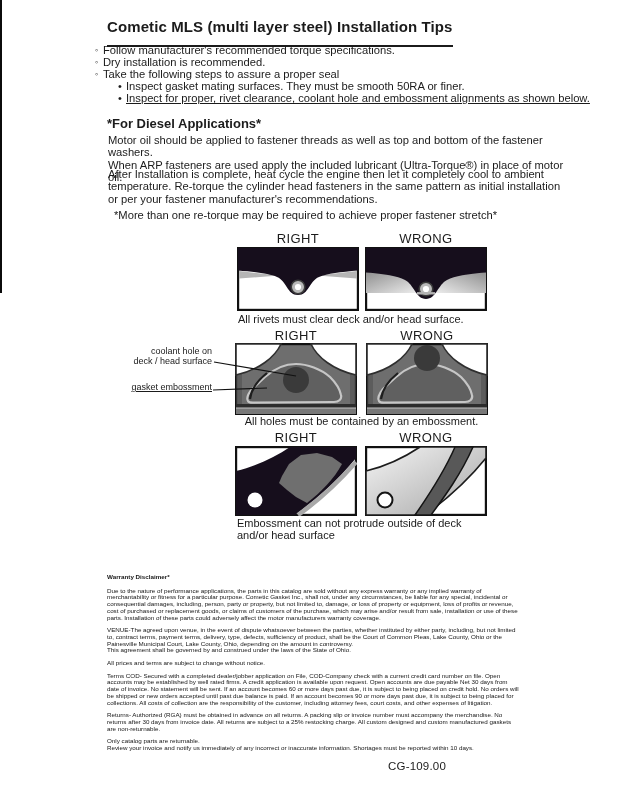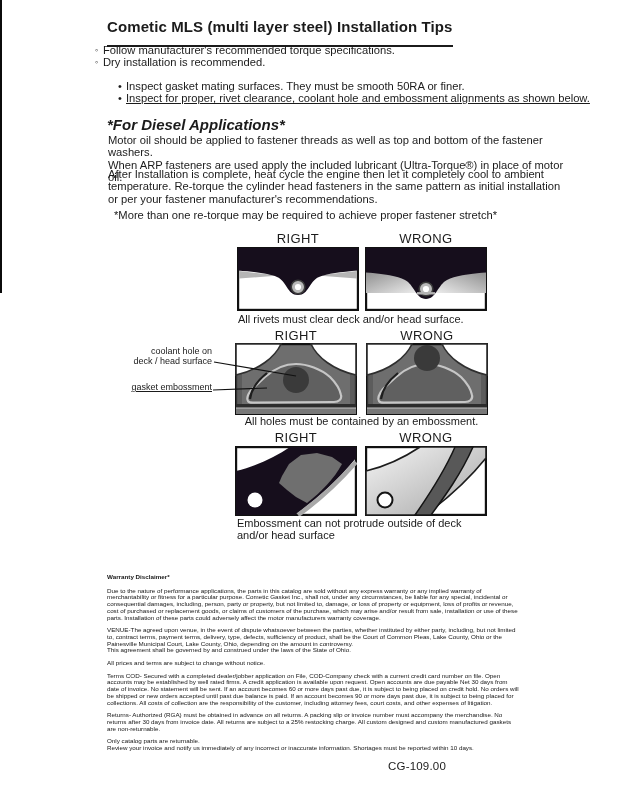--- a/index.html
+++ b/index.html
@@ -43,6 +43,9 @@
   </div>
   <div class="abs bullet-row" style="left:95px;top:56px;width:505px;">
     <span class="bullet-mark">◦</span><span>Dry installation is recommended.</span>
+  </div>
+  <div class="abs bullet-row" style="left:95px;top:68px;width:505px;">
+    <span class="bullet-mark">◦</span><span>Take the following steps to assure a proper seal</span>
   </div>
   <div class="abs bullet-row" style="left:118px;top:80px;width:495px;">
     <span class="sub-mark">•</span><span>Inspect gasket mating surfaces.  They must be smooth 50RA or finer.</span>

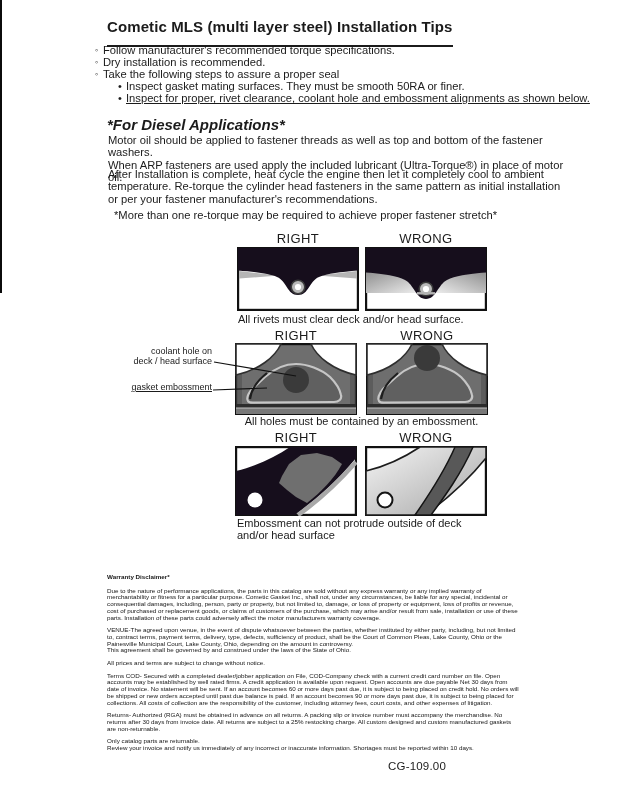--- a/index.html
+++ b/index.html
@@ -16,7 +16,7 @@
   .bullet-row{font-size:11.2px;line-height:12px;}
   .bullet-mark{display:inline-block;width:8px;font-size:9px;vertical-align:1px;}
   .sub-mark{display:inline-block;width:8px;font-size:11px;}
-  .h2{font-size:15px;font-weight:bold;font-style:italic;}
+  .h2{font-size:13px;font-weight:bold;}
   .body-p{font-size:11.2px;line-height:12.4px;}
   .diag-label{font-size:13px;letter-spacing:.4px;text-align:center;width:122px;}
   .caption{font-size:11px;line-height:11.8px;}

